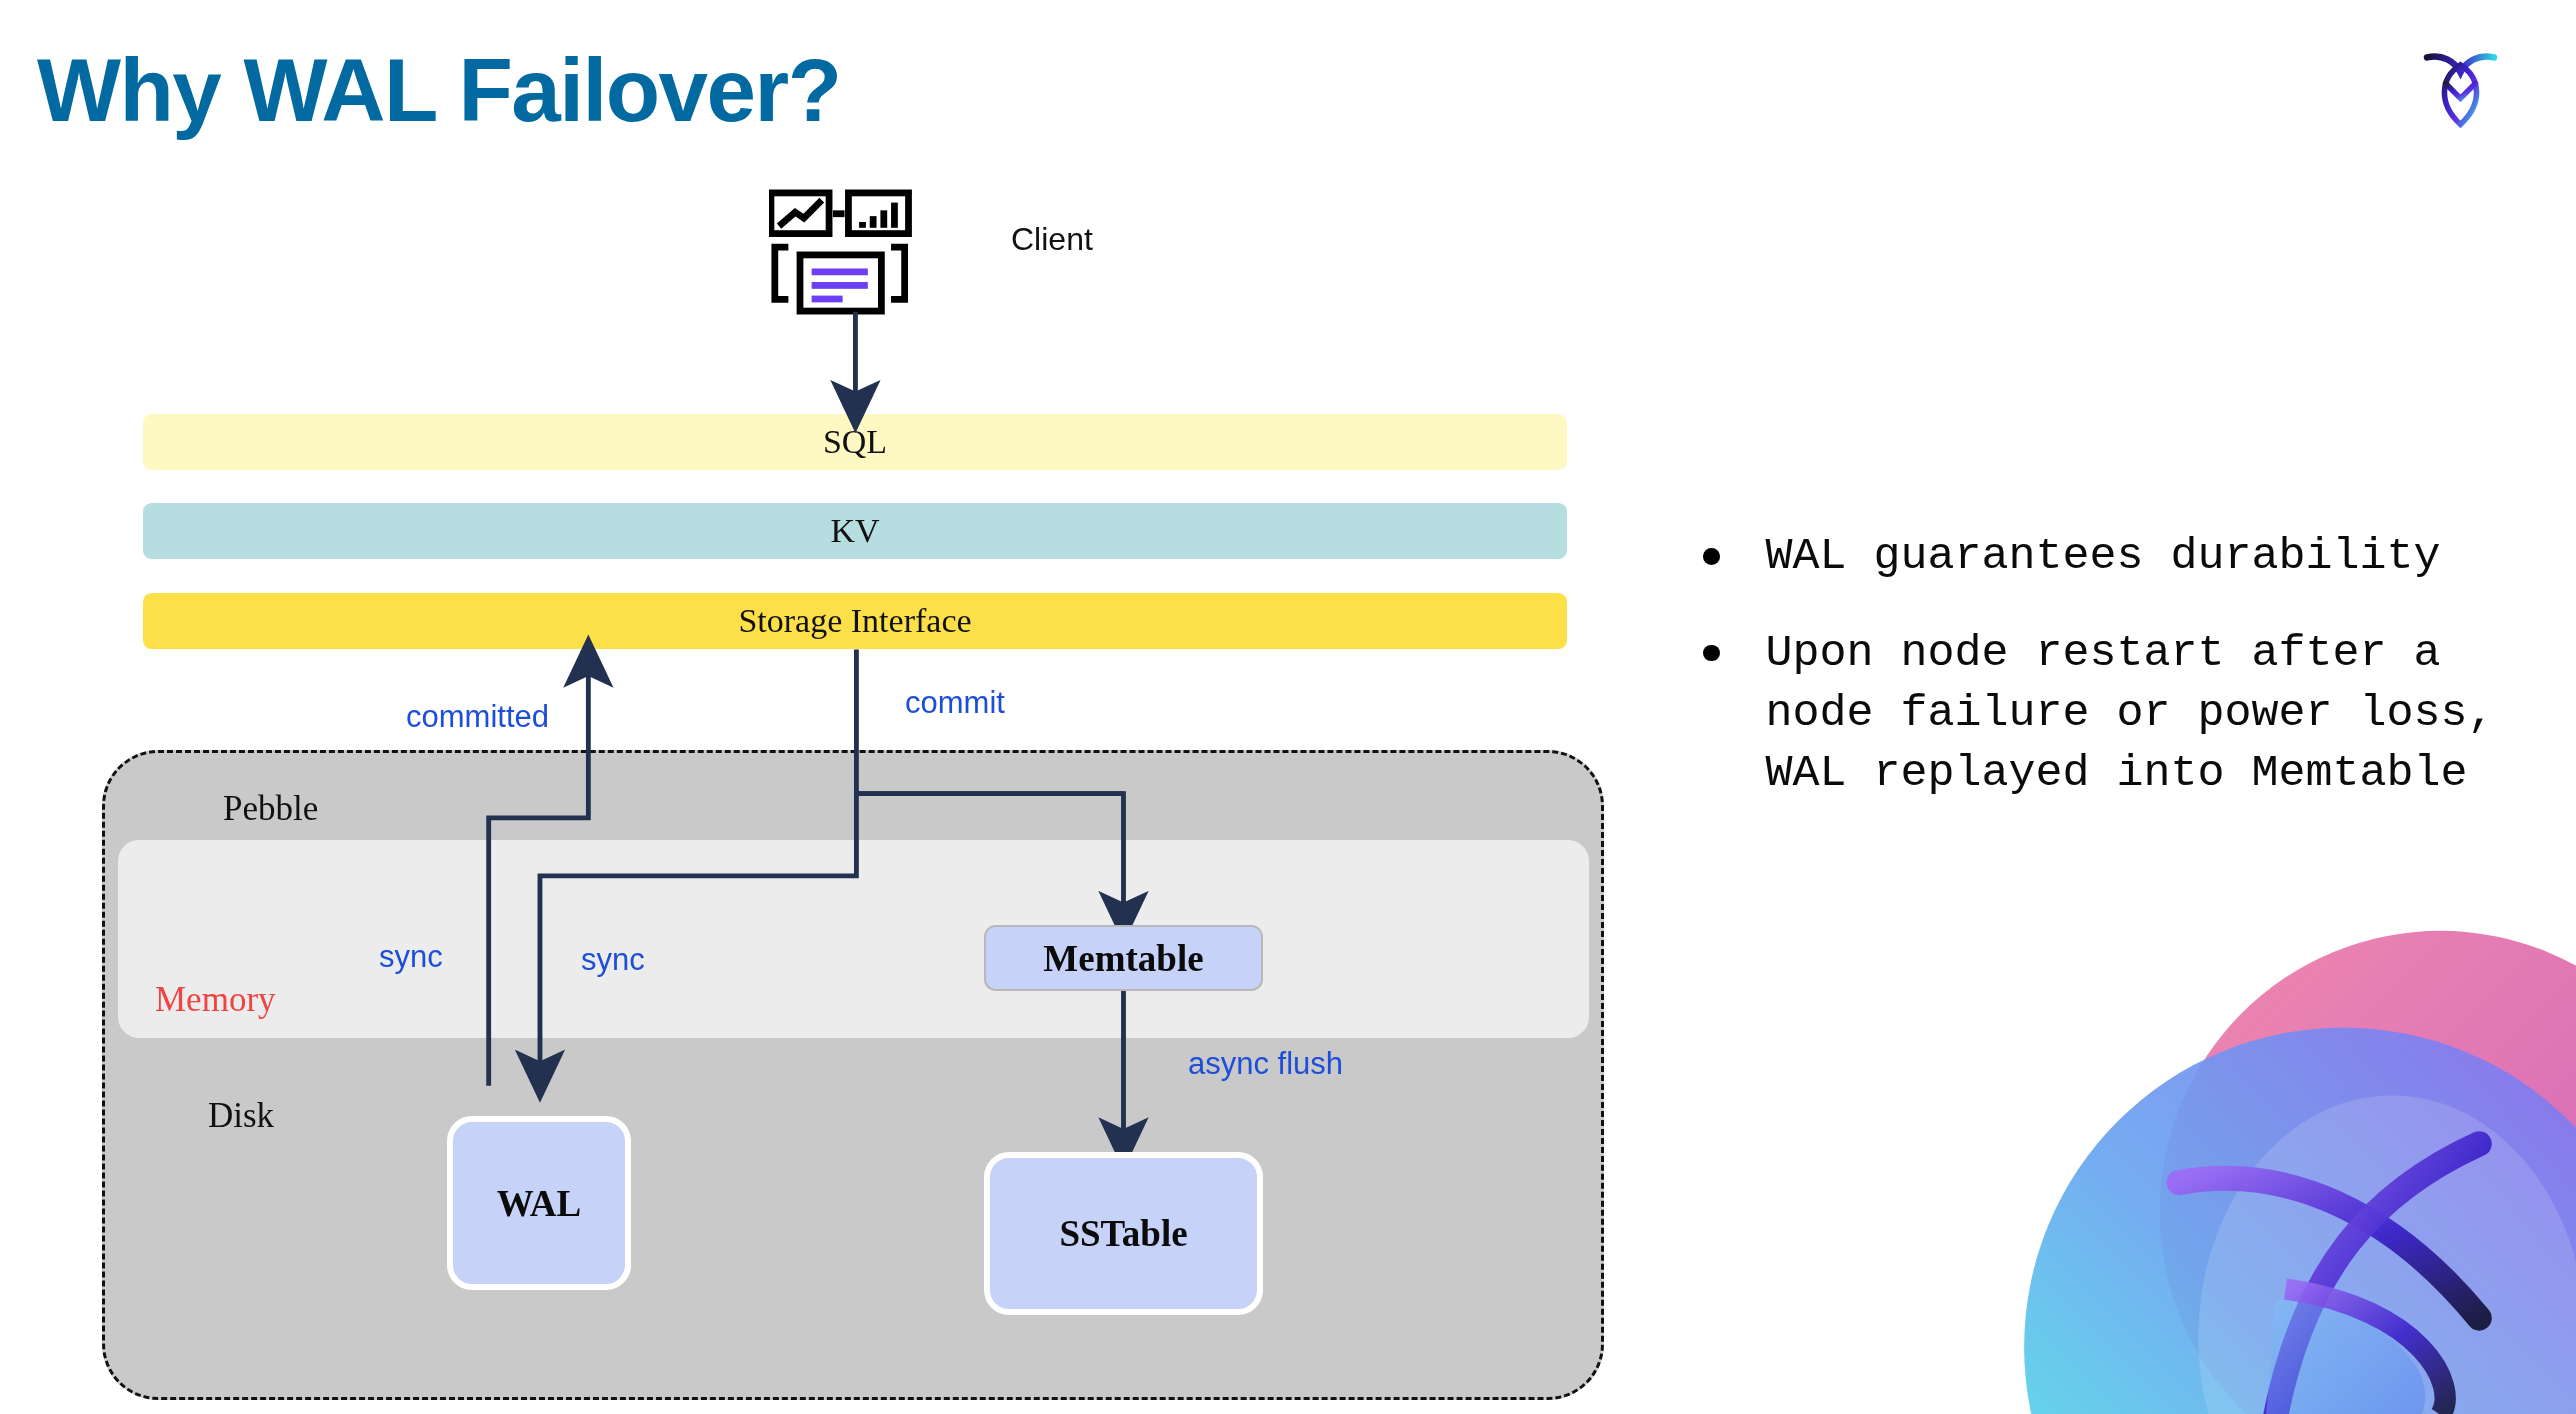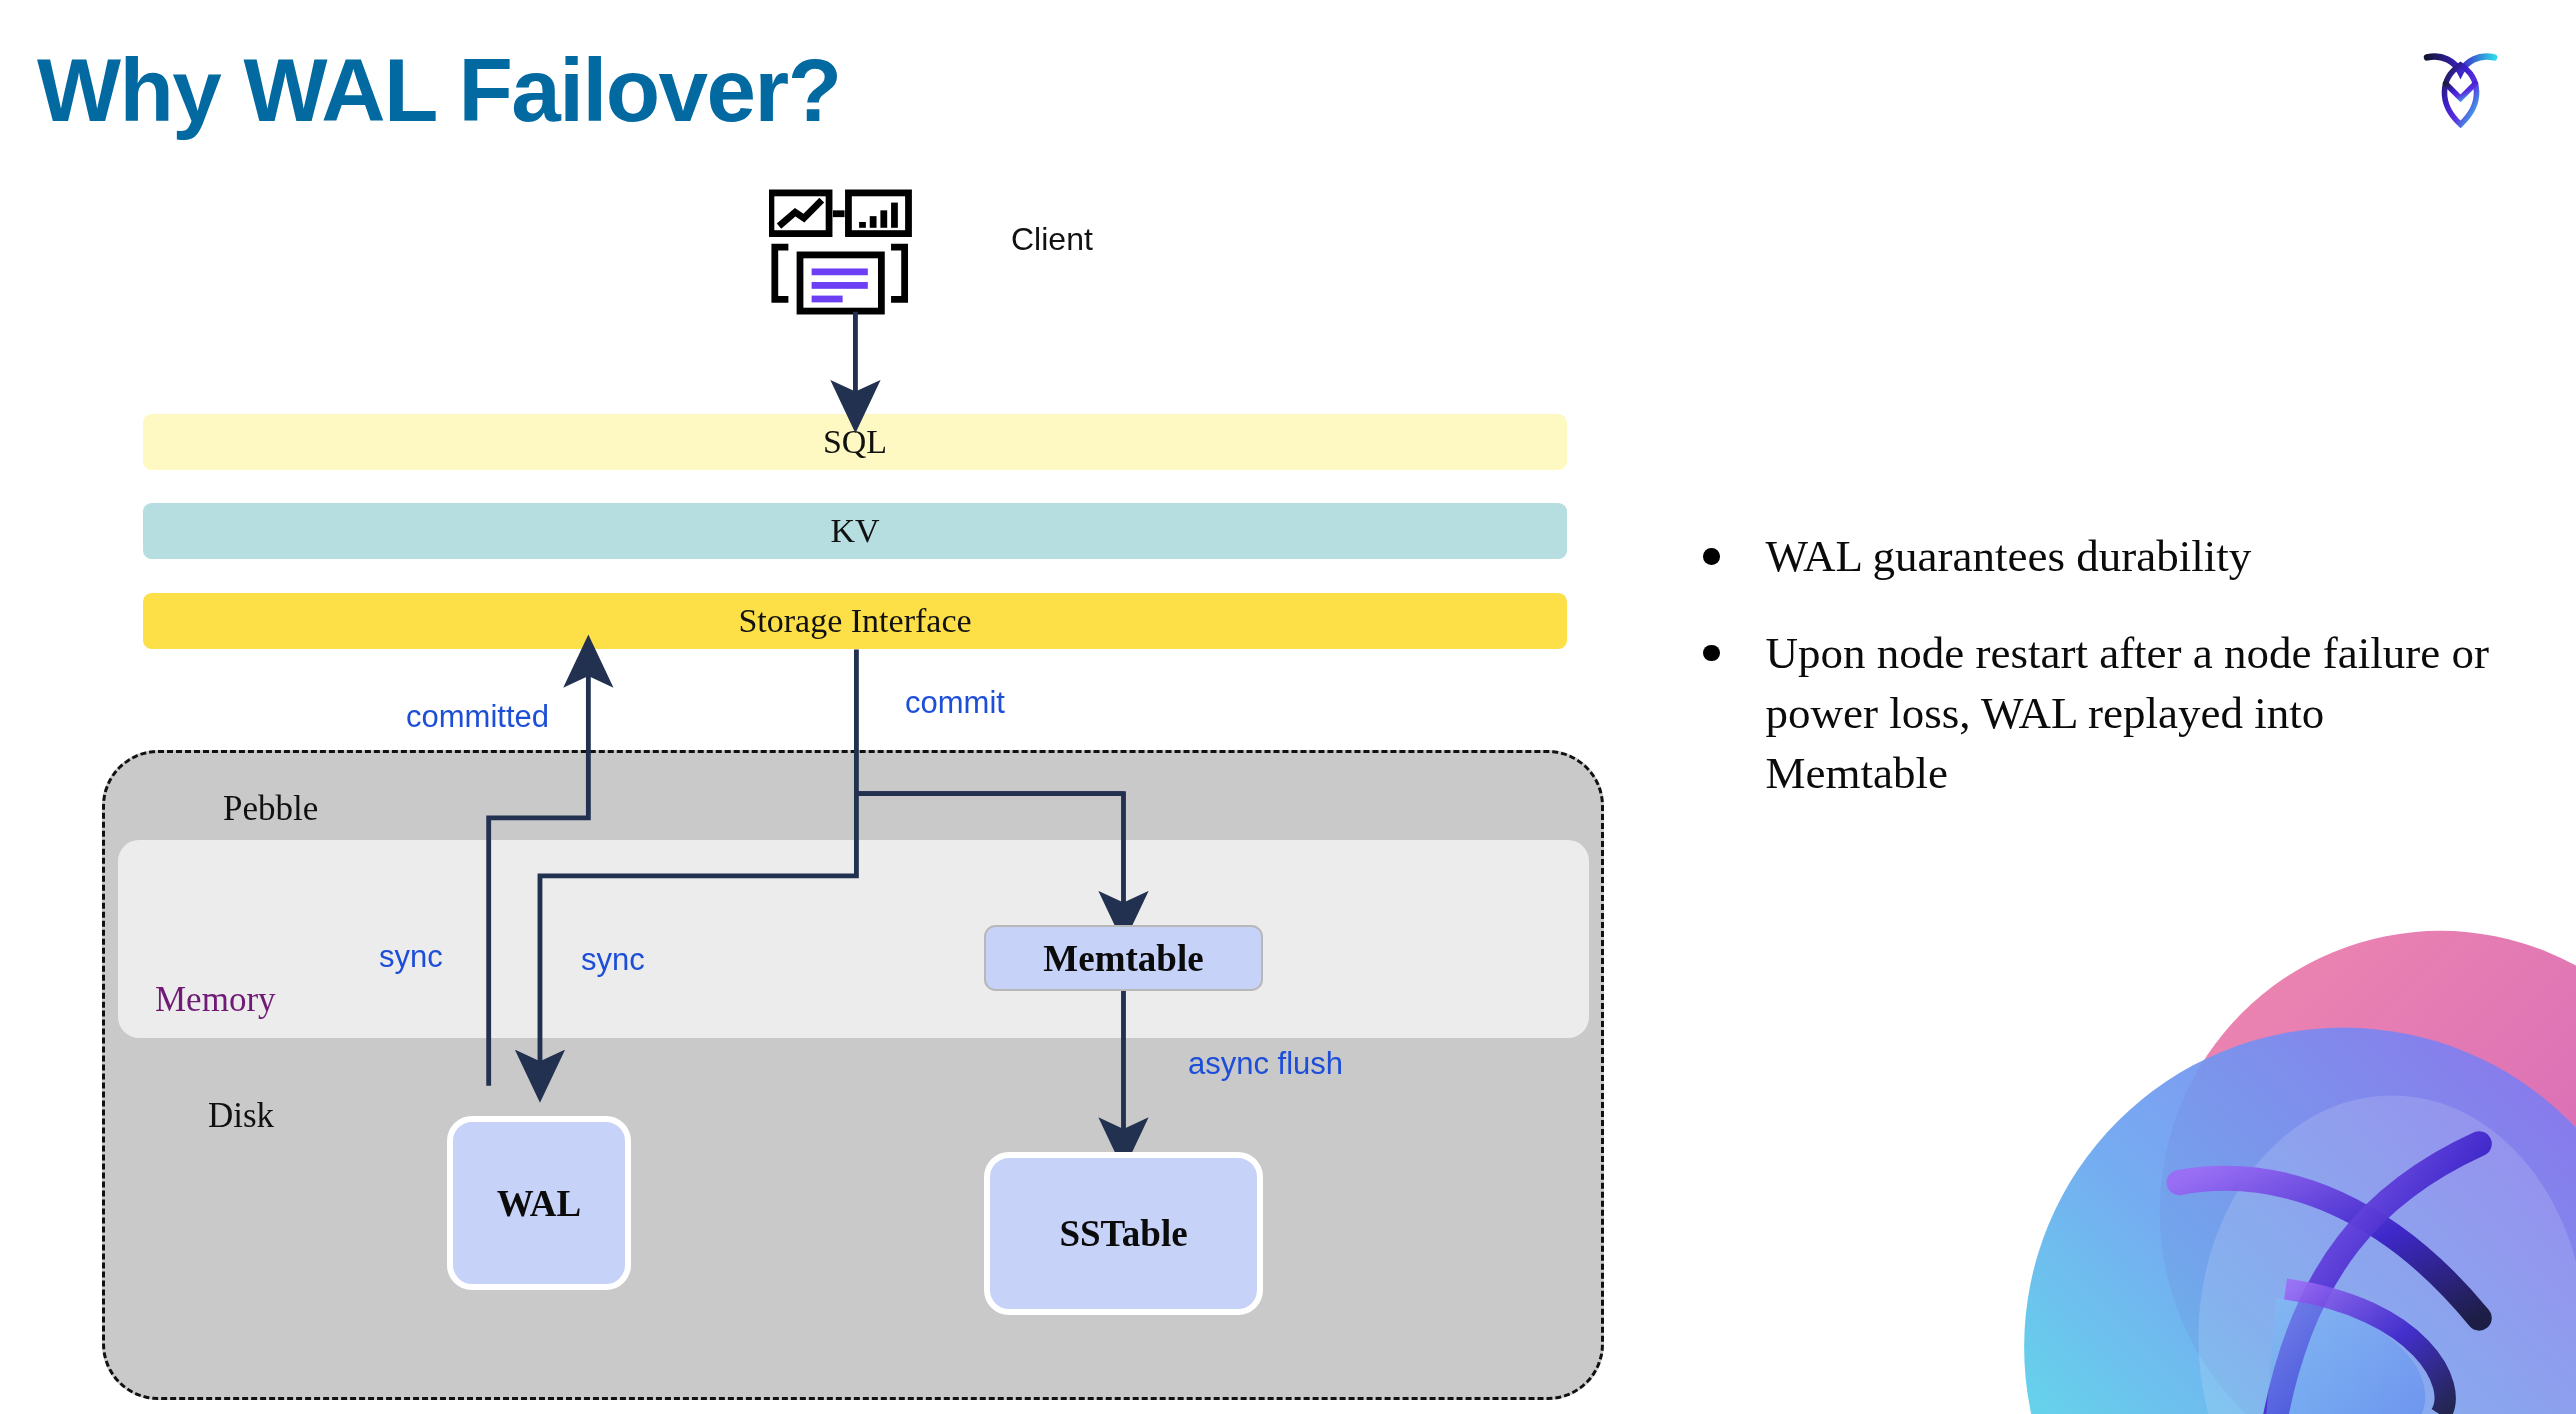--- a/index.html
+++ b/index.html
@@ -207,7 +207,7 @@
     display: flex;
     align-items: flex-start;
     margin-bottom: 37px;
-    font-family: Liberation Serif, serif;
+    font-family: Liberation Mono, monospace;
     font-size: 45px;
     line-height: 1.33;
     color: #0b0b0b;

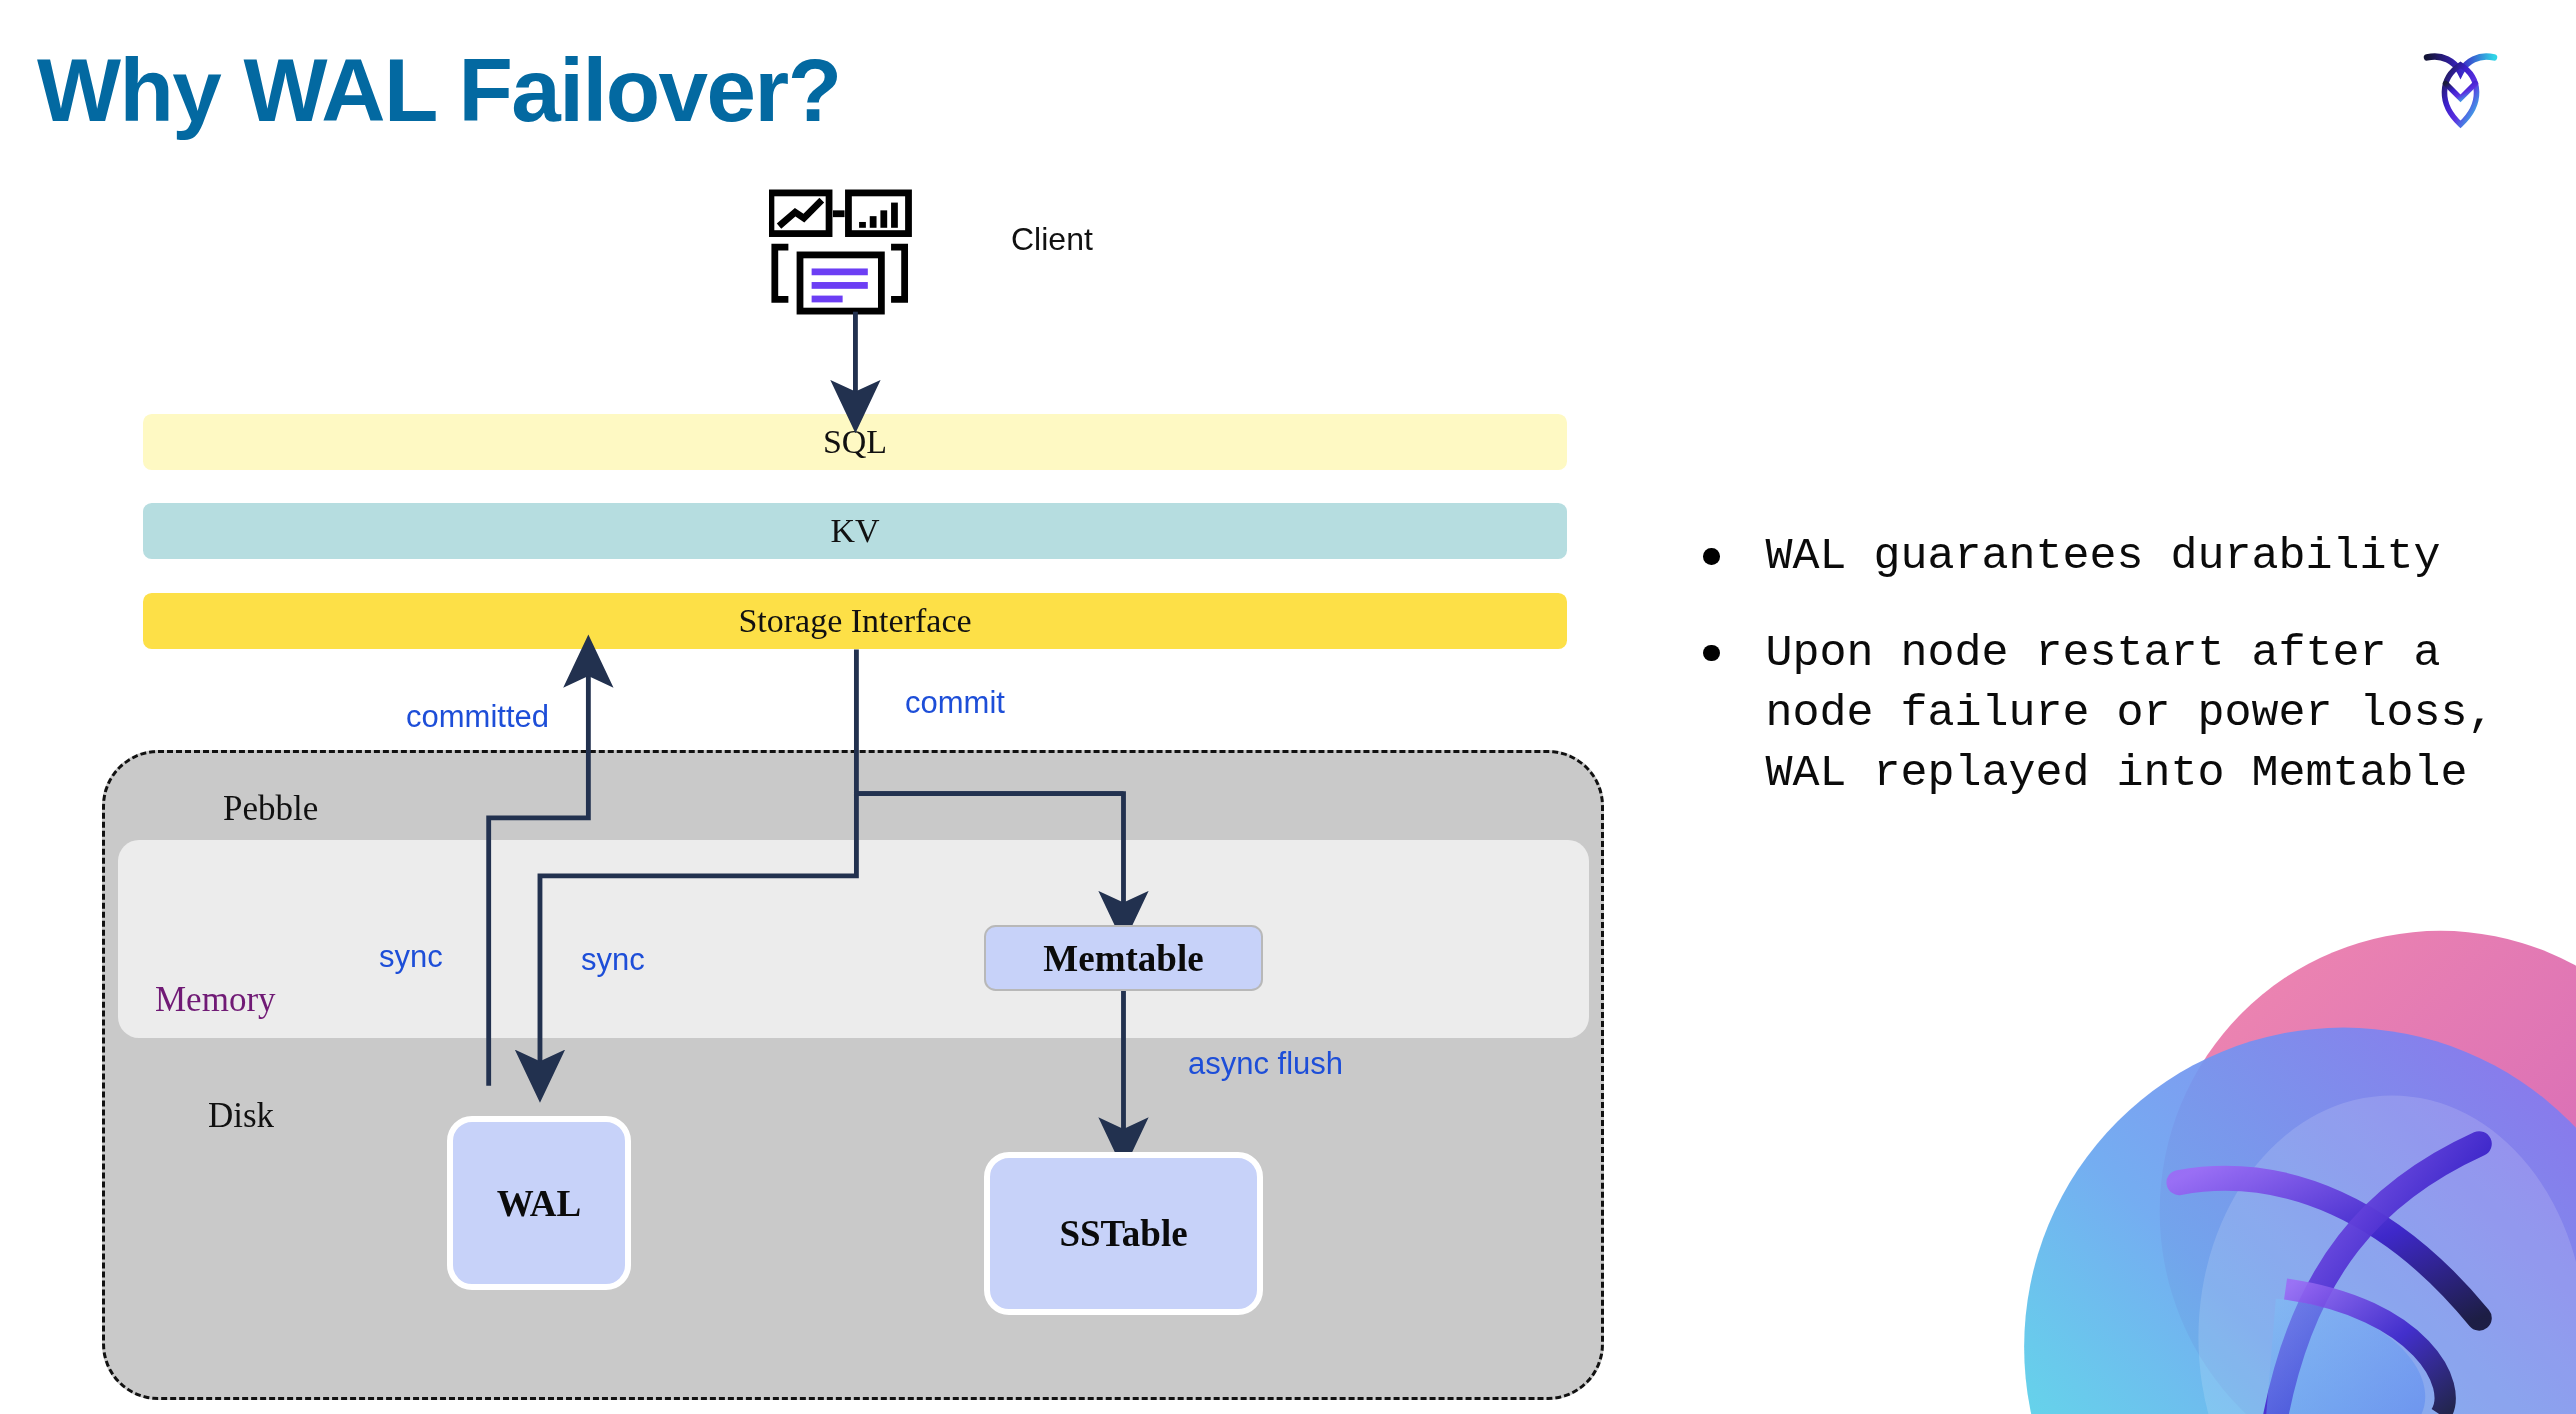--- a/index.html
+++ b/index.html
@@ -123,7 +123,7 @@
     top: 980px;
     font-family: "Liberation Serif", serif;
     font-size: 35px;
-    color: #701a75;
+    color: #ef4444;
   }
   #disk-label {
     position: absolute;

